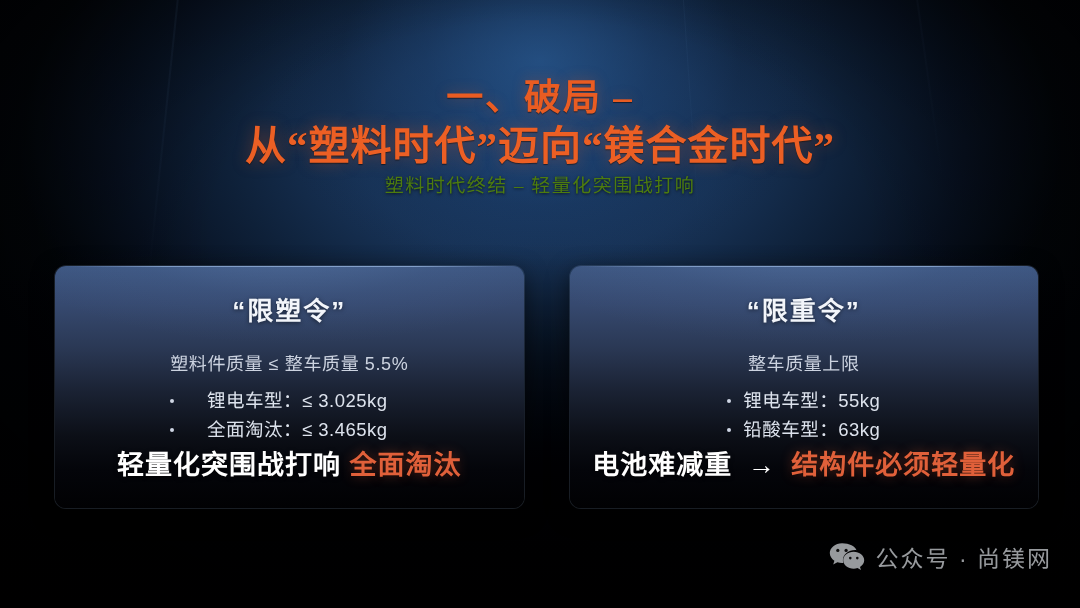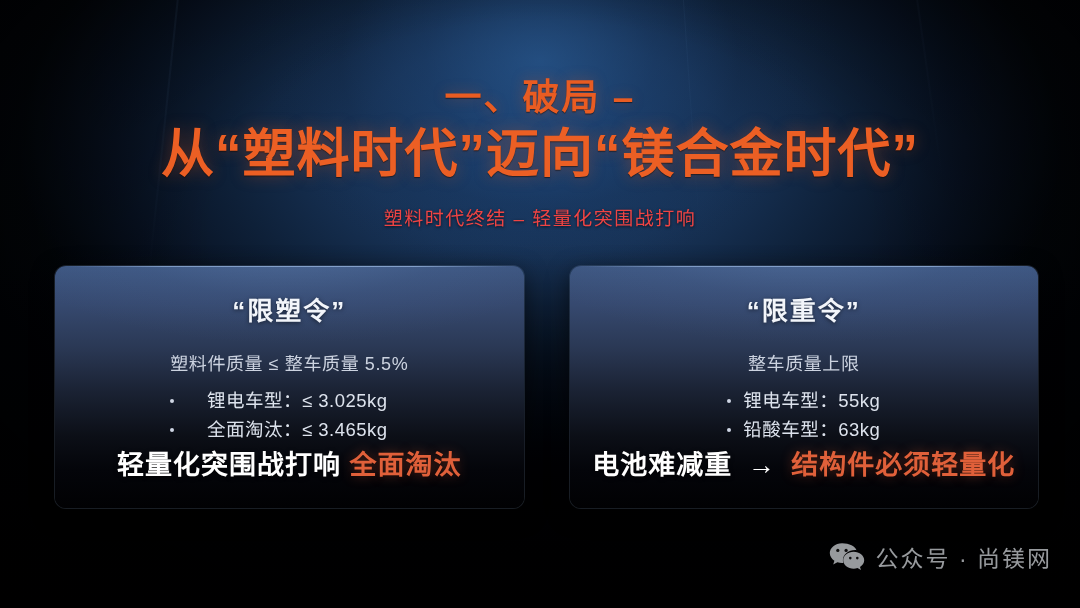--- a/index.html
+++ b/index.html
@@ -85,6 +85,7 @@
     right: 0;
     top: 78px;
     text-align: center;
+    font-family: Liberation Serif, serif;
   }
   .title-line1 {
     font-size: 37px;

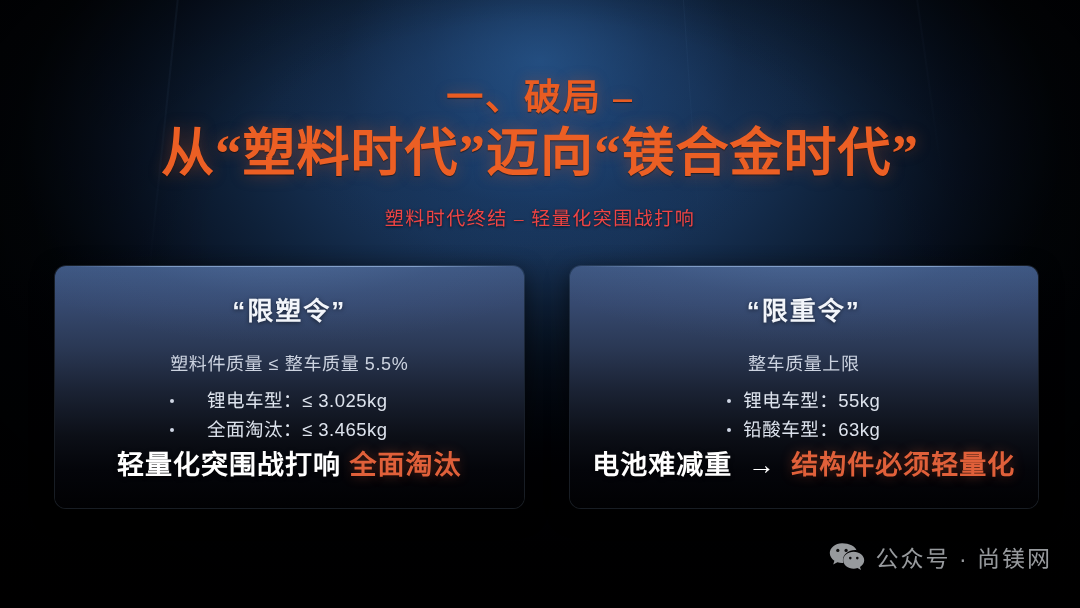--- a/index.html
+++ b/index.html
@@ -97,7 +97,7 @@
   }
   .title-line2 {
     margin-top: 6px;
-    font-size: 53px;
+    font-size: 41px;
     font-weight: bold;
     letter-spacing: 1px;
     color: #ec5f24;

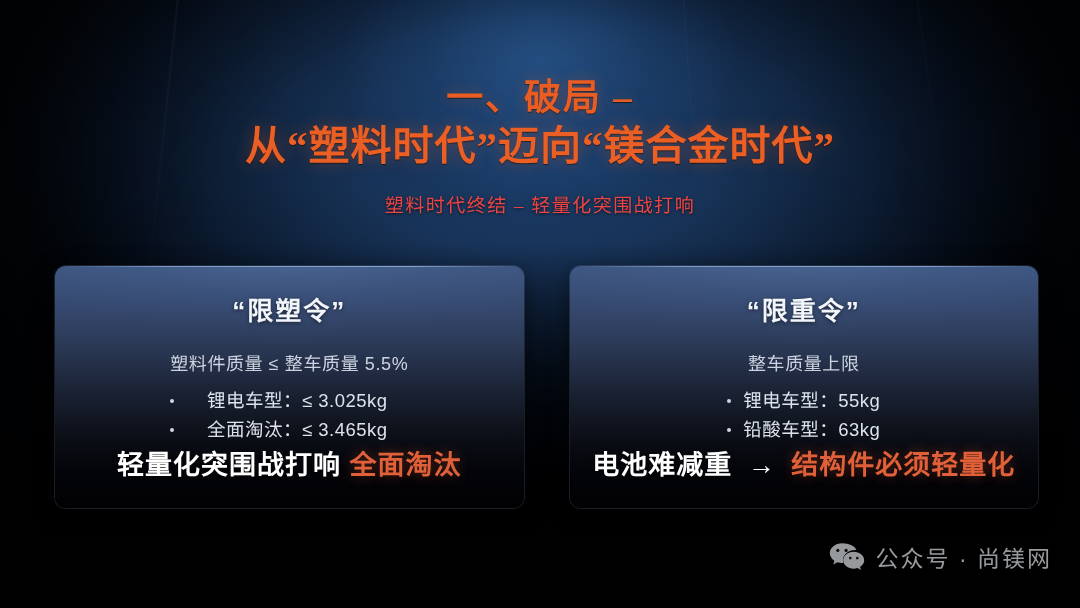--- a/index.html
+++ b/index.html
@@ -105,11 +105,10 @@
     text-shadow: 0 0 16px rgba(228,88,28,0.36), 0 1px 1px rgba(0,0,0,0.55);
   }
   .subtitle {
-    margin-top: 20px;
     font-size: 19px;
     font-weight: 500;
     letter-spacing: 1.5px;
-    color: #ef4444;
+    color: #4d7c0f;
     text-shadow: 0 1px 3px rgba(0,0,0,0.7);
   }
 

